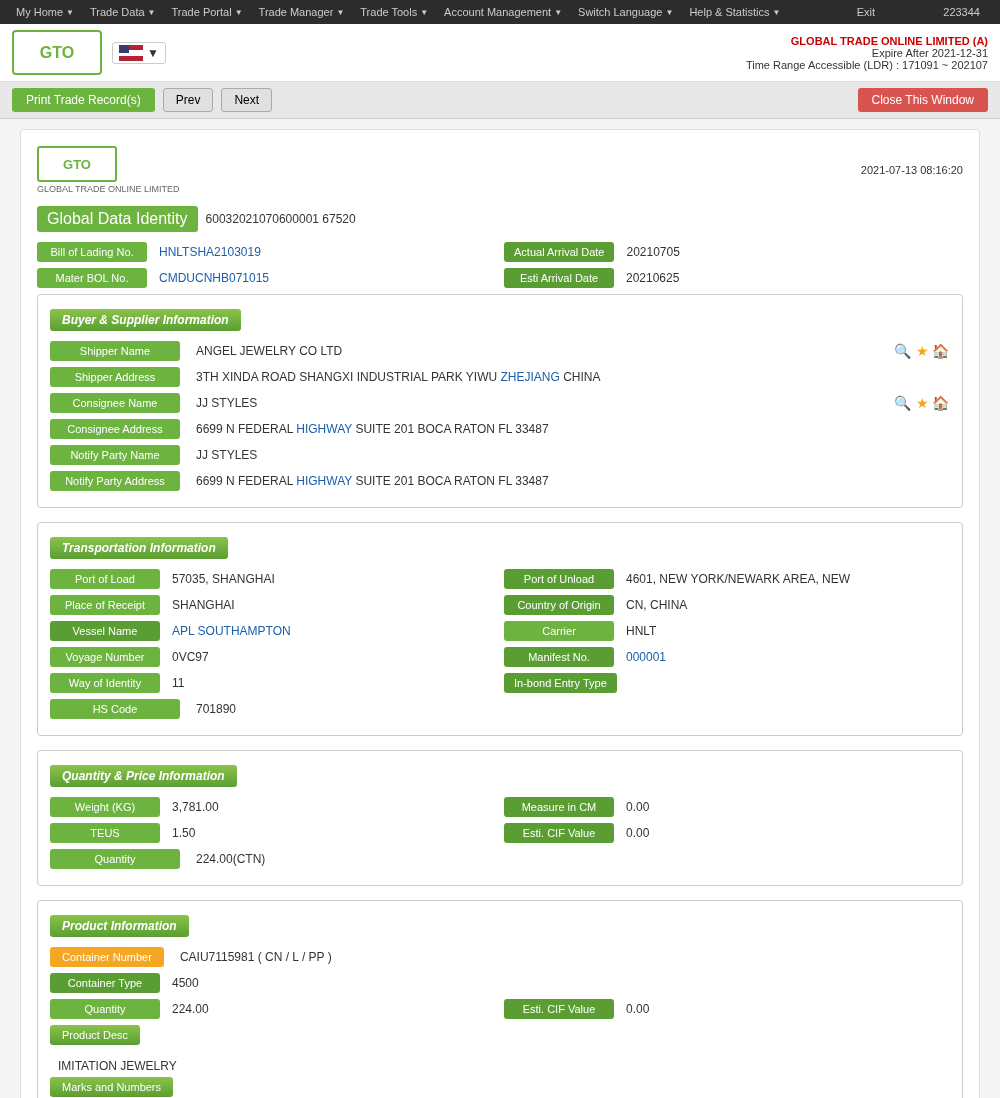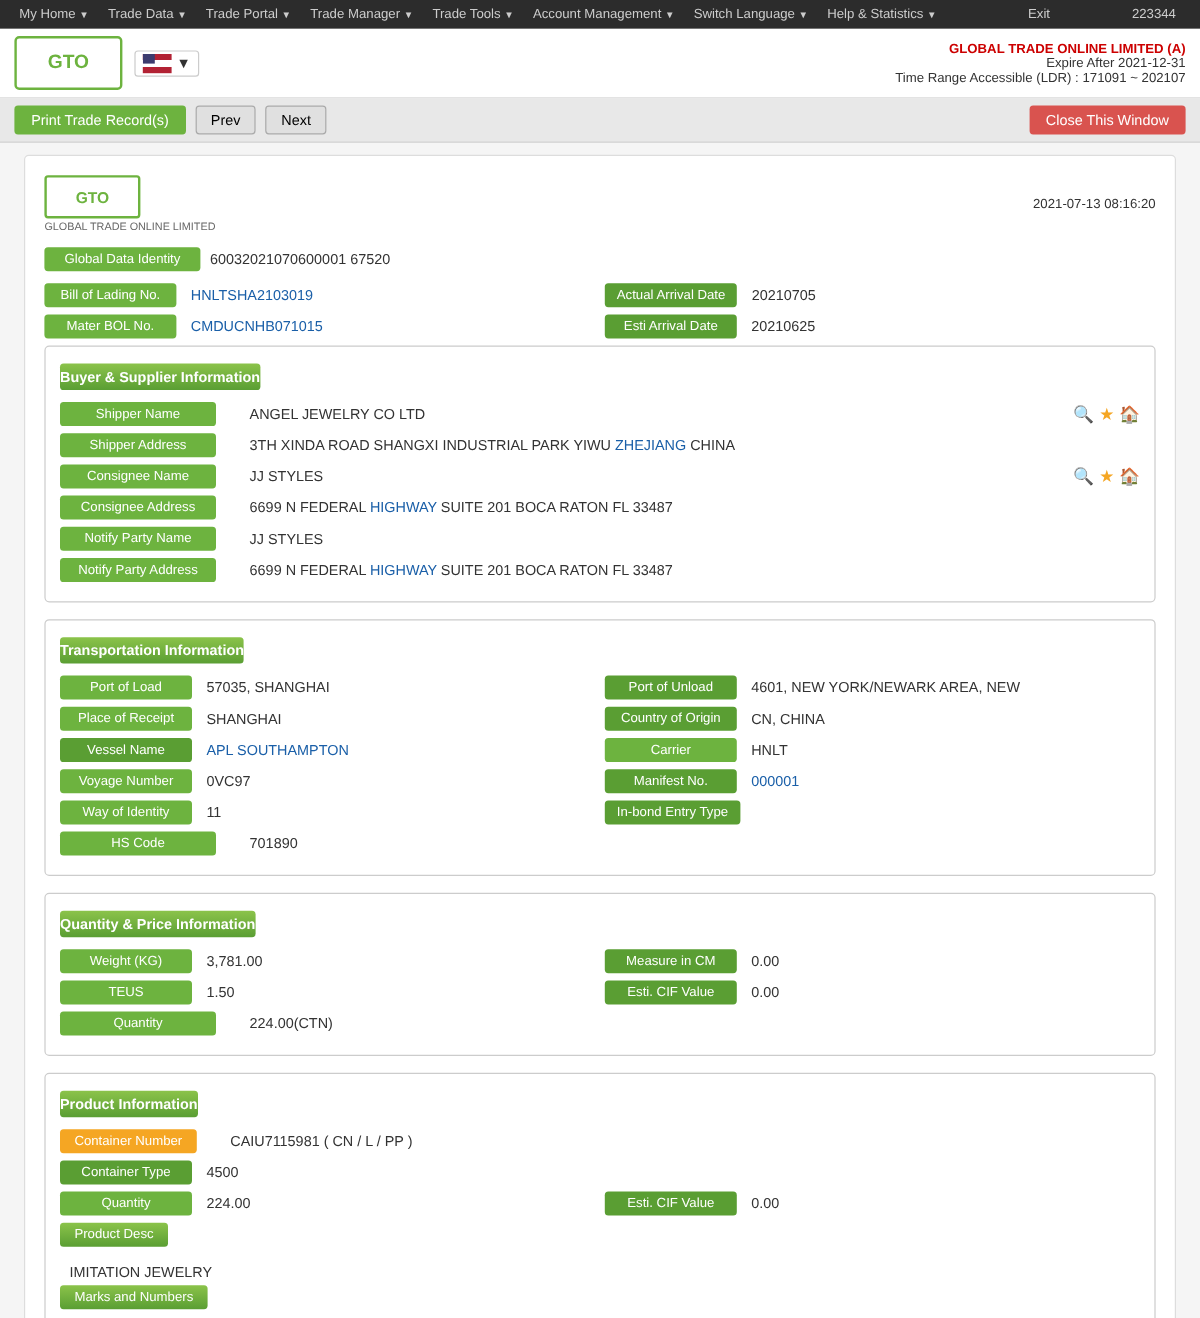--- a/index.html
+++ b/index.html
@@ -218,7 +218,7 @@
       color: white;
       padding: 4px 10px;
       border-radius: 3px;
-      font-size: 11px;
+      font-size: 16px;
       min-width: 130px;
       text-align: center;
     }

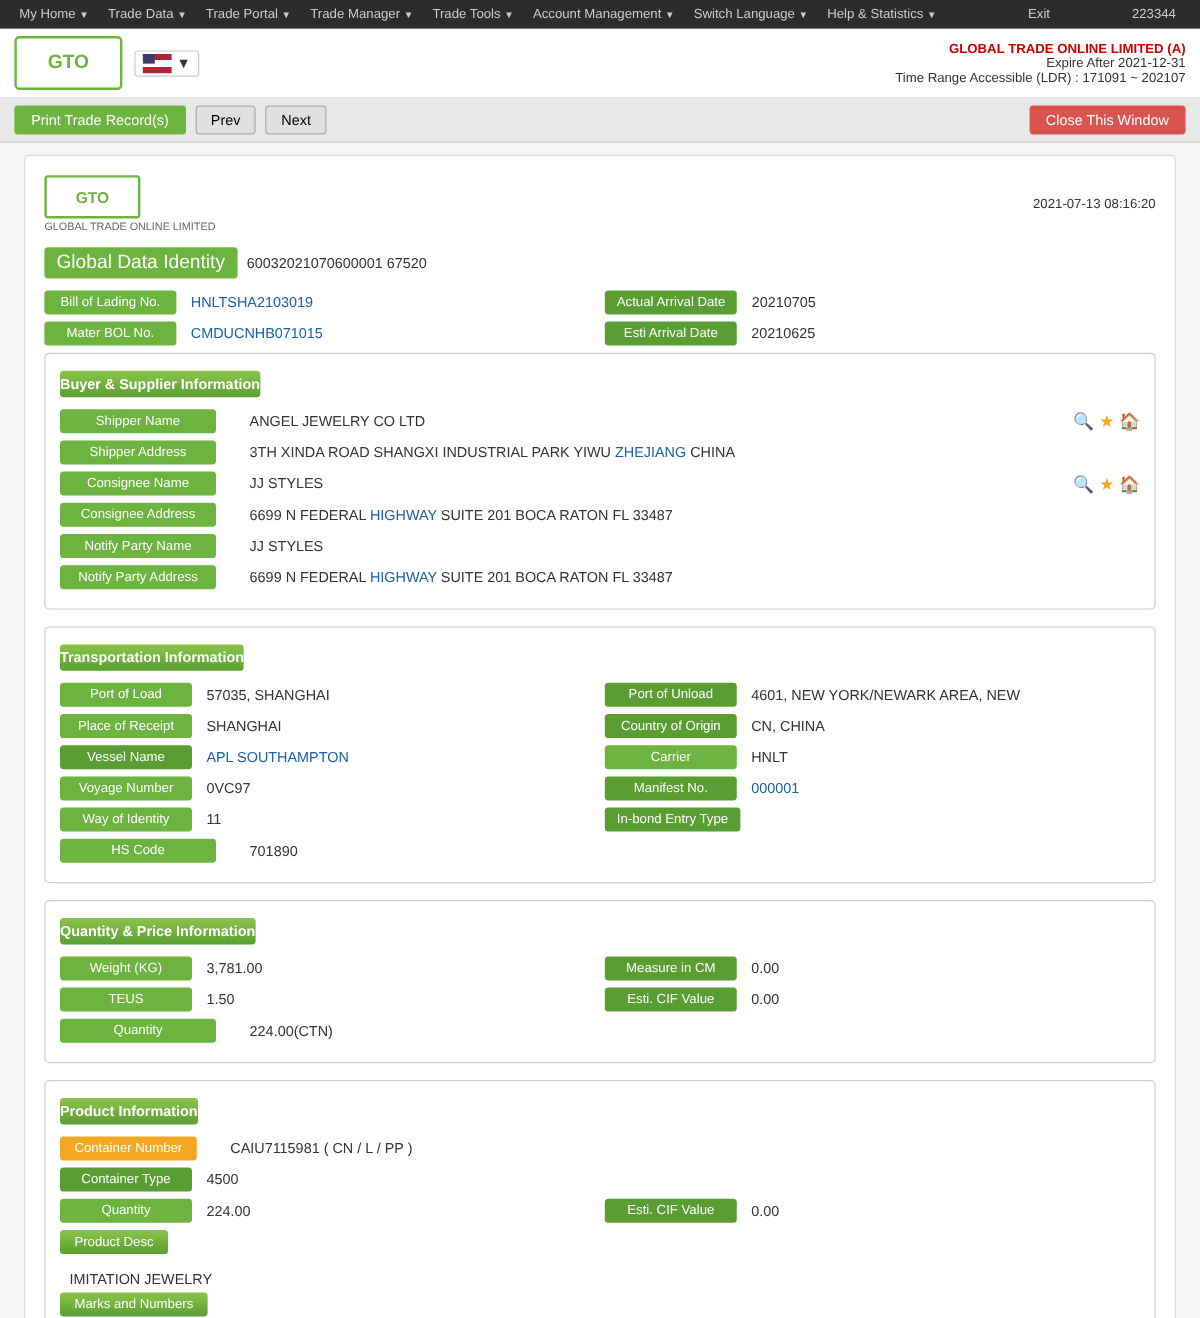--- a/index.html
+++ b/index.html
@@ -185,12 +185,13 @@
       display: inline-block;
       background: linear-gradient(to bottom, #8bc34a, #5a9e33);
       color: white;
-      padding: 4px 0;
+      padding: 4px 12px;
       border-radius: 3px;
       font-size: 12px;
       font-weight: bold;
       margin-bottom: 10px;
       margin-top: 4px;
+      font-style: italic;
     }
     .section-box {
       border: 1px solid #ccc;

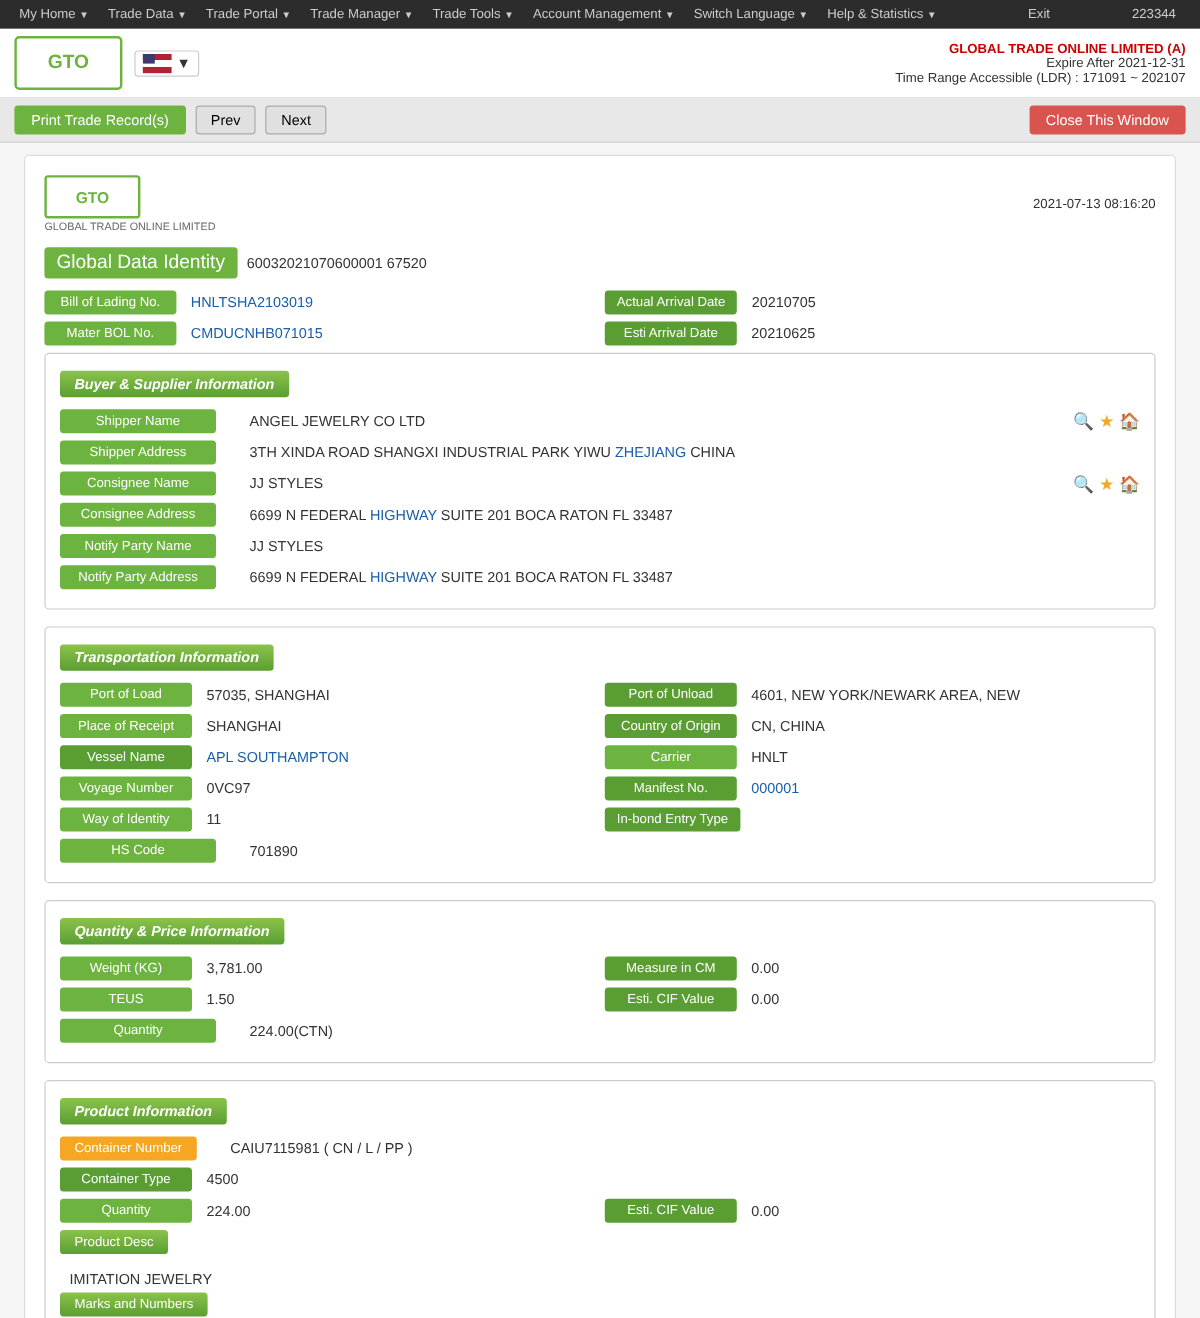--- a/index.html
+++ b/index.html
@@ -144,7 +144,7 @@
       display: flex;
       align-items: center;
       margin-bottom: 6px;
-      gap: 24px;
+      gap: 12px;
     }
     .field-label {
       background: #6db33f;

